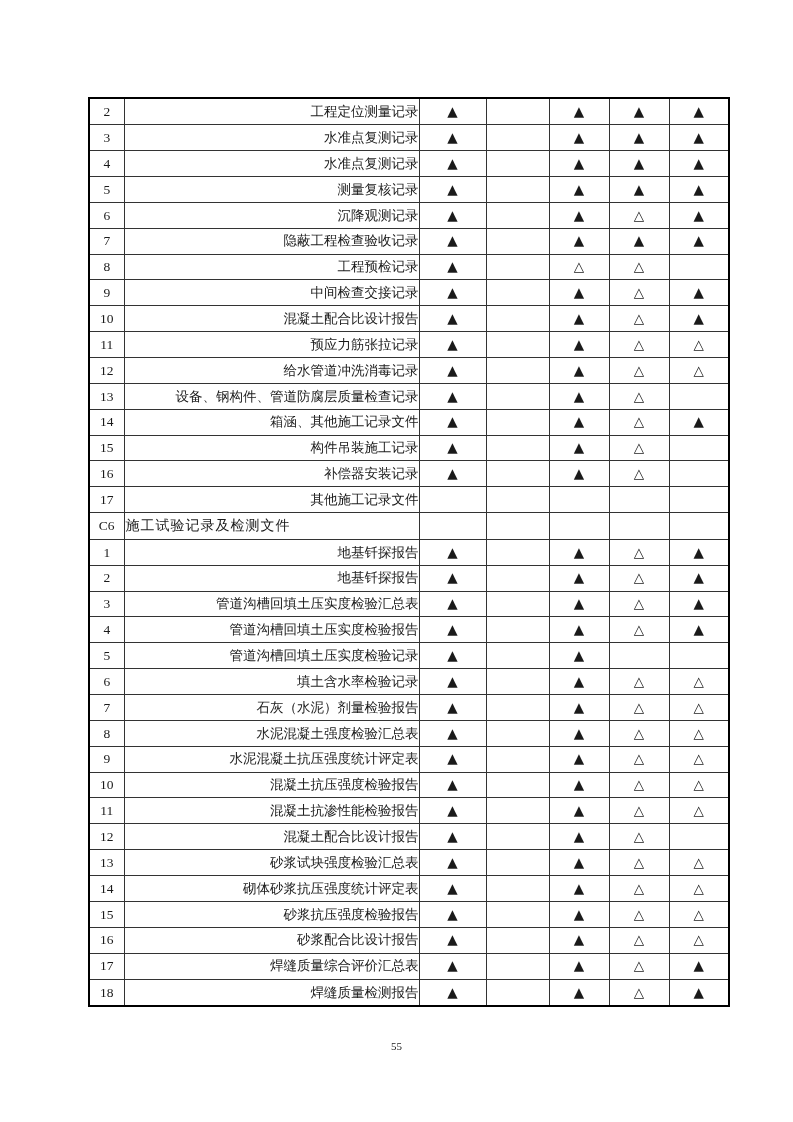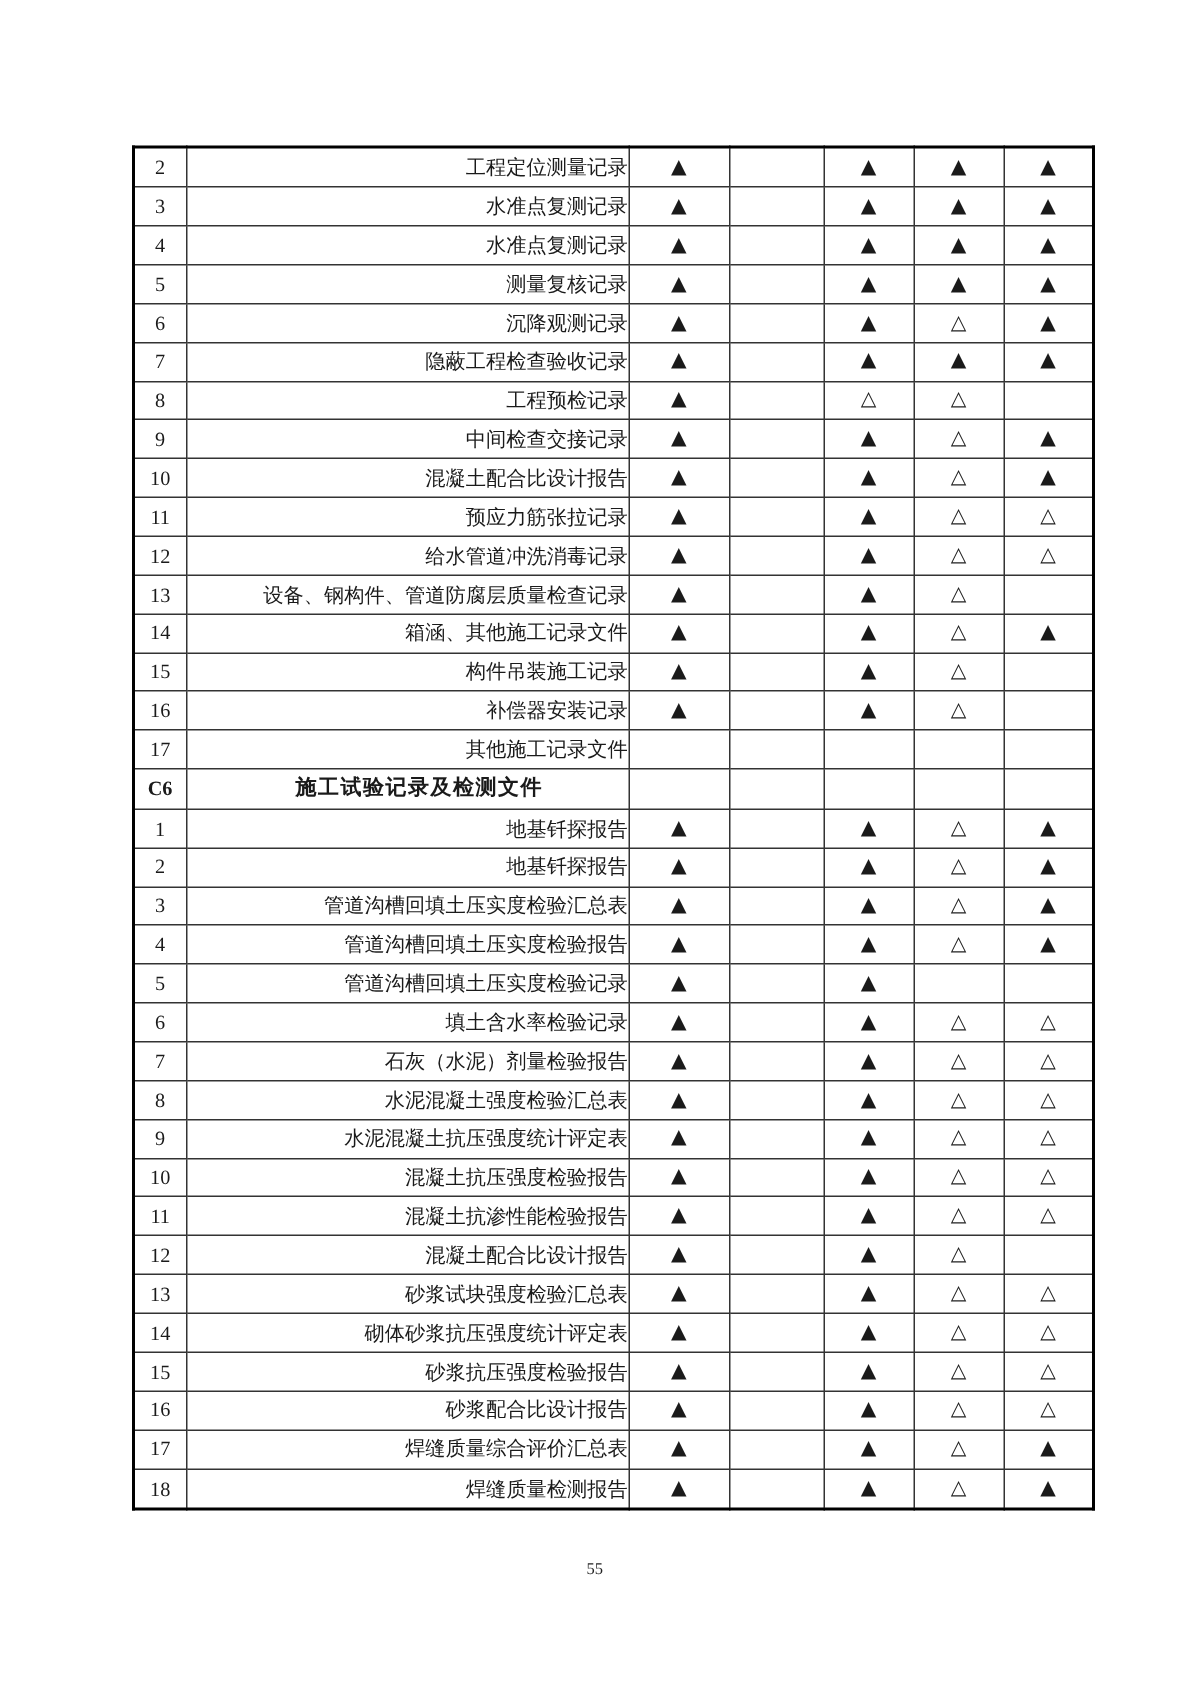--- a/index.html
+++ b/index.html
@@ -50,7 +50,7 @@
   }
   tr.section td.num,
   tr.section td.desc {
-    font-weight: bold;
+    font-weight: normal;
   }
   tr.section td.desc {
     text-align: center;

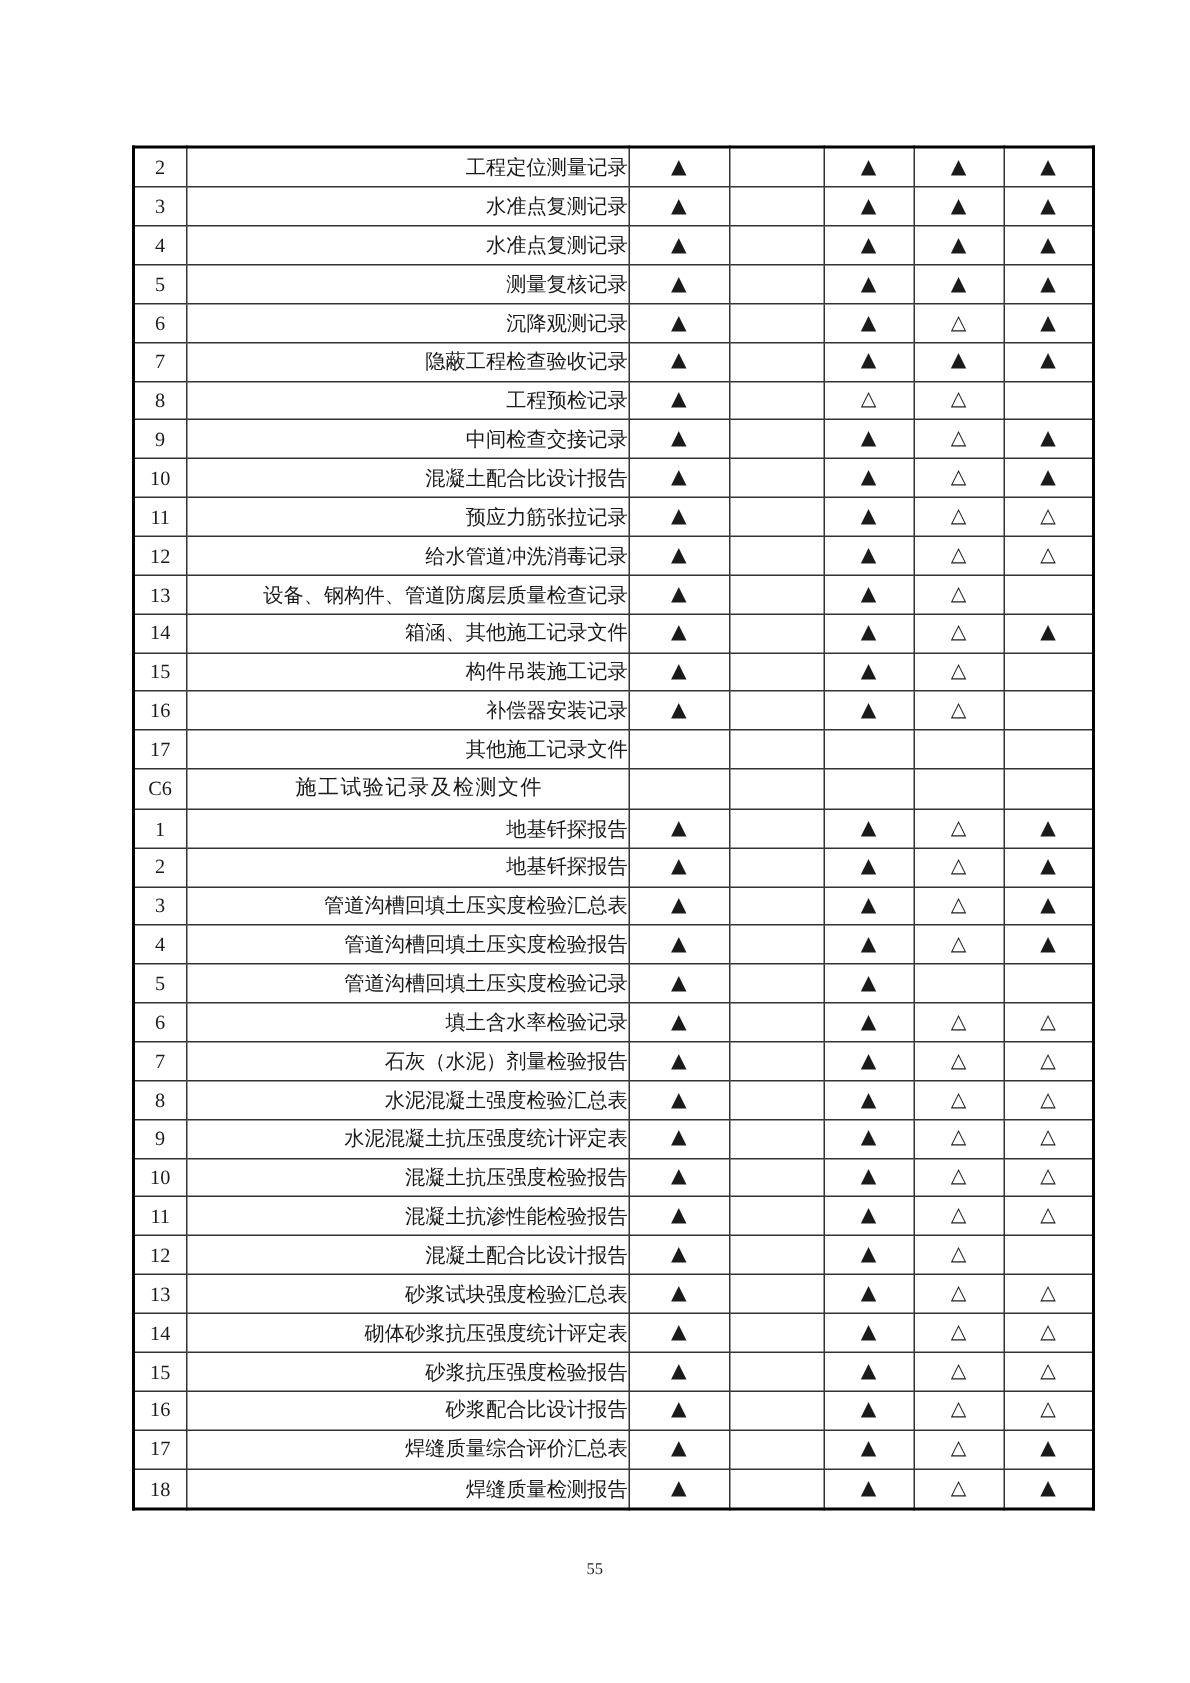--- a/index.html
+++ b/index.html
@@ -53,8 +53,8 @@
     font-weight: normal;
   }
   tr.section td.desc {
-    text-align: center;
-    padding-left: 16px;
+    text-align: left;
+    padding-left: 1px;
     font-size: 14px;
     letter-spacing: 1px;
   }

